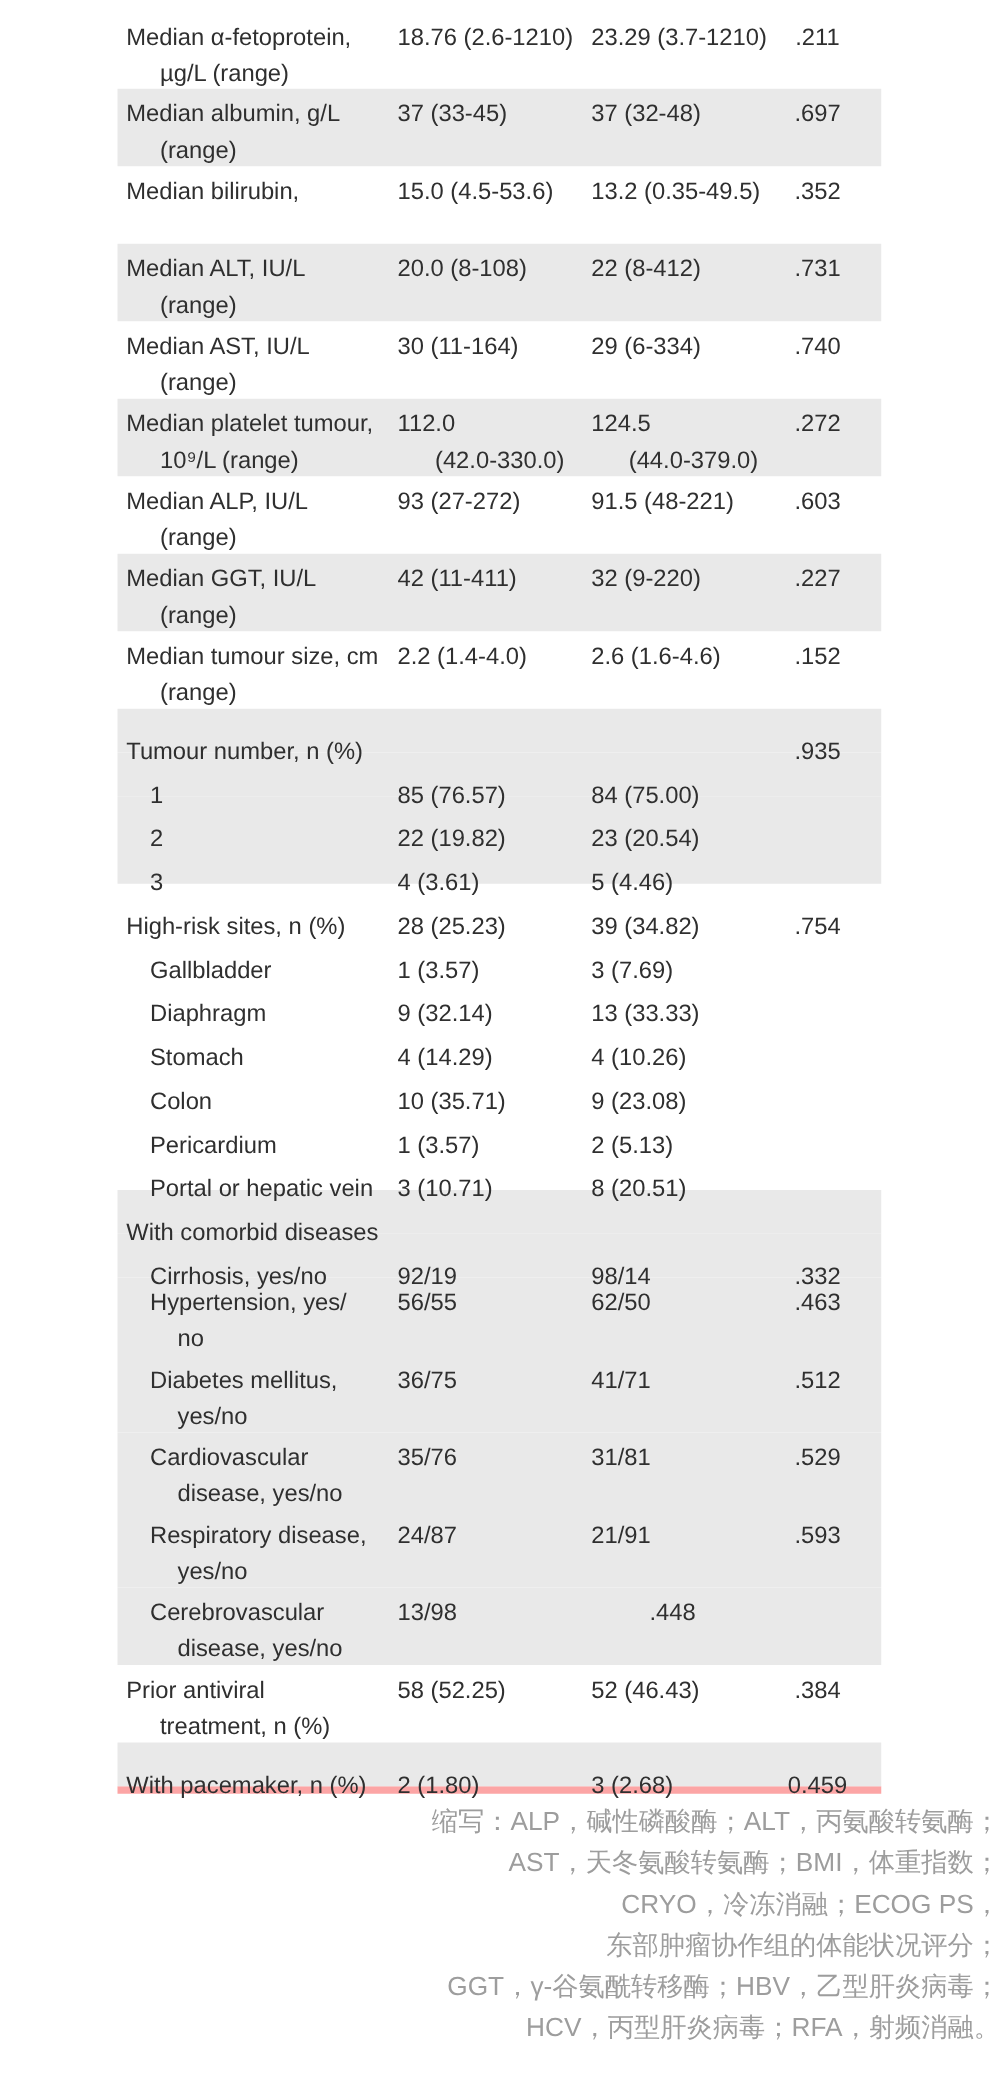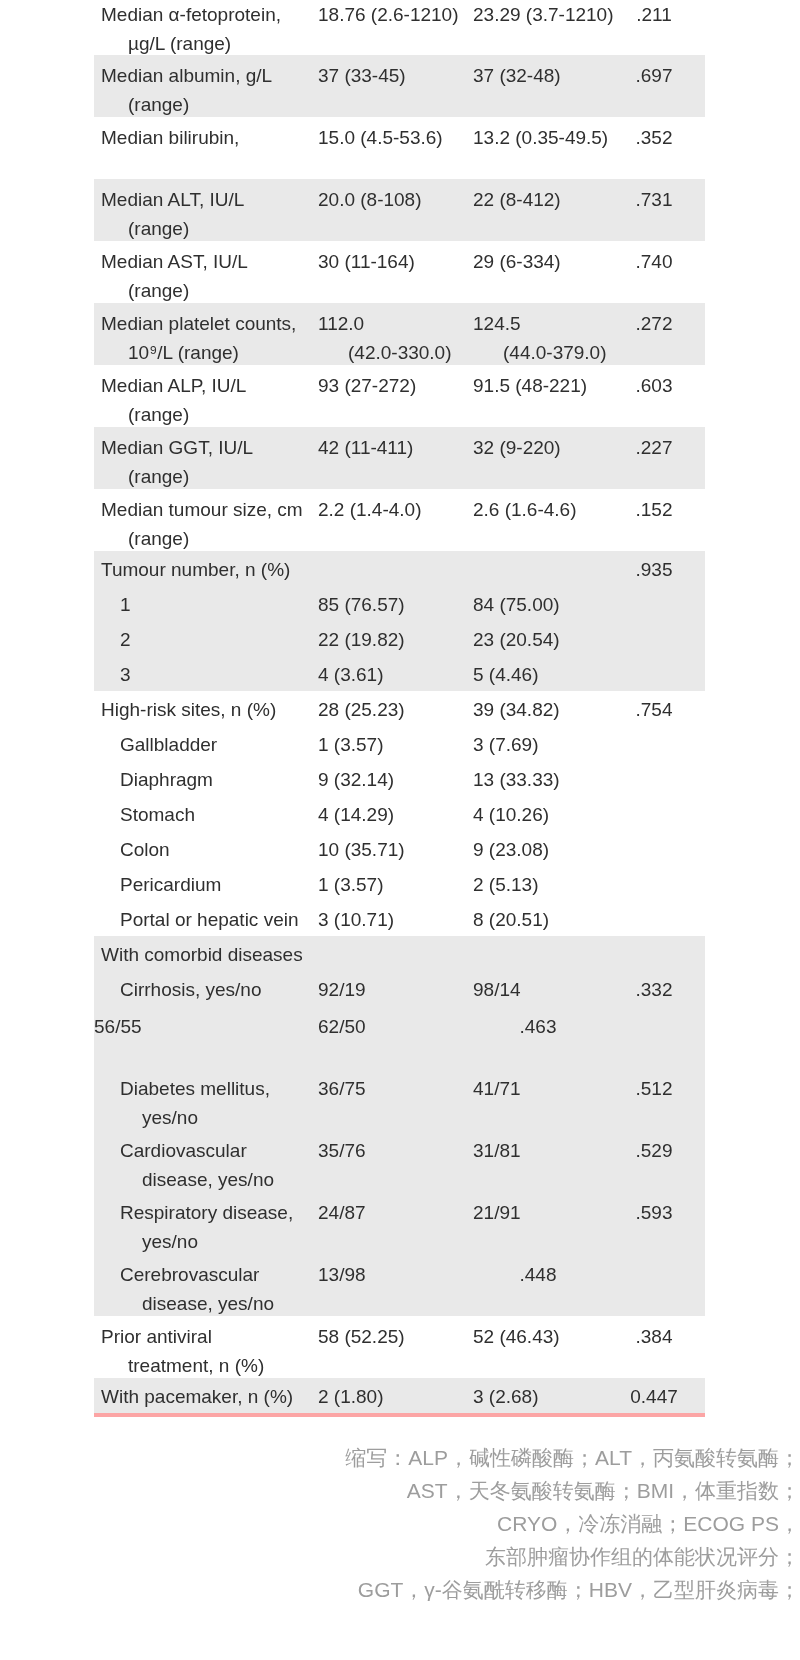--- a/index.html
+++ b/index.html
@@ -22,7 +22,8 @@
     width: 611px;
   }
   .tbody {
-    border-bottom: 4px solid #fca5a5;
+    border-bottom: 6px solid #fca5a5;
+    margin-top: 16px;
   }
   .row {
     display: grid;

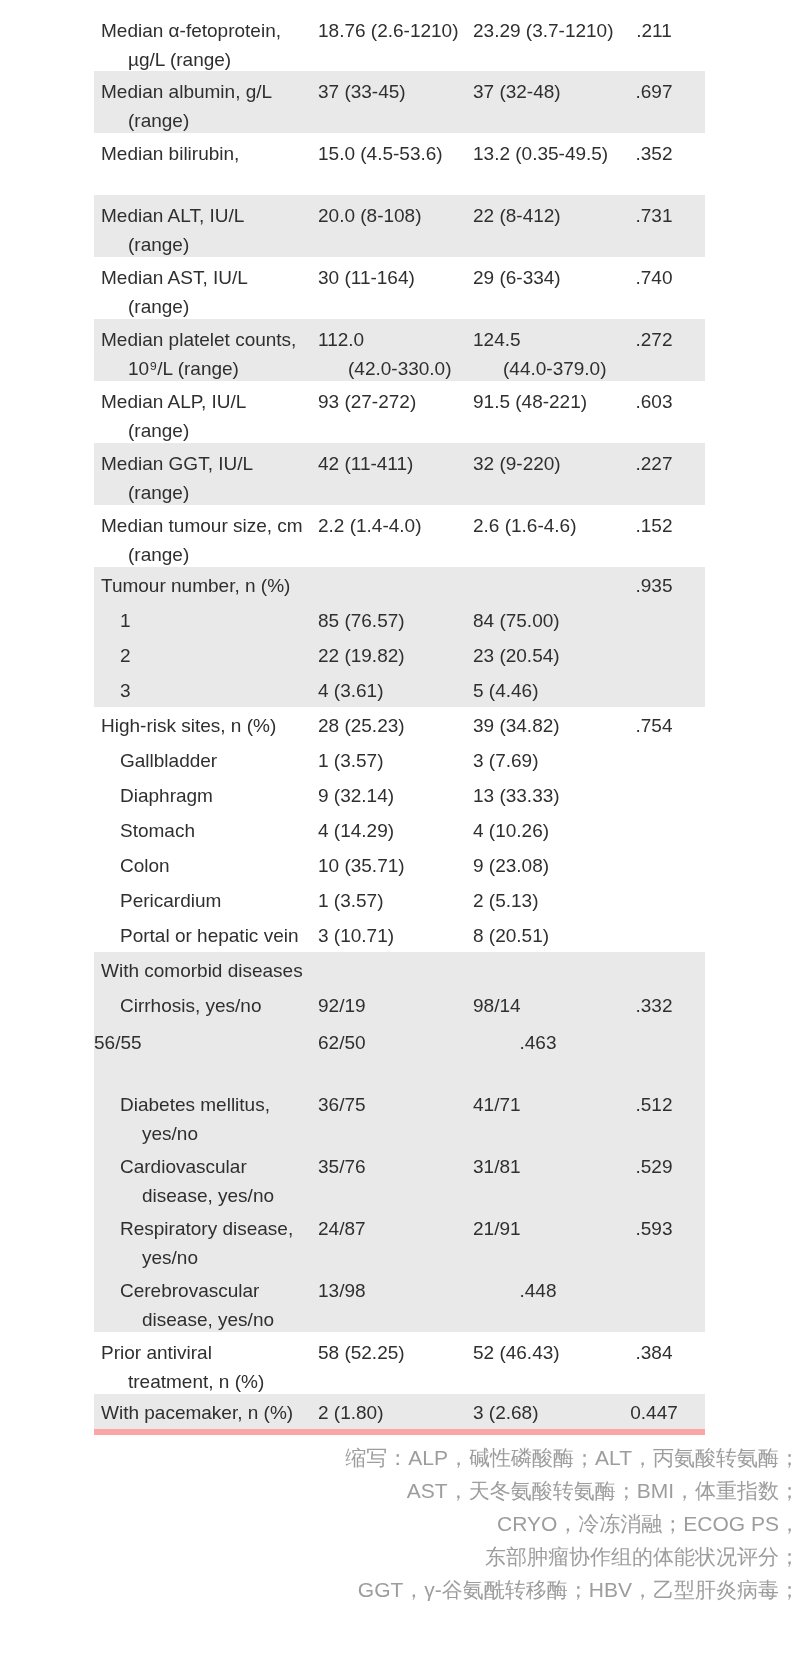--- a/index.html
+++ b/index.html
@@ -140,7 +140,7 @@
       </div>
       <div class="row double shaded">
         <div class="cell label">
-          <div class="l1">Median platelet counts,</div>
+          <div class="l1">Median platelet tumour,</div>
           <div class="l2">10⁹/L (range)</div>
         </div>
         <div class="cell g1">

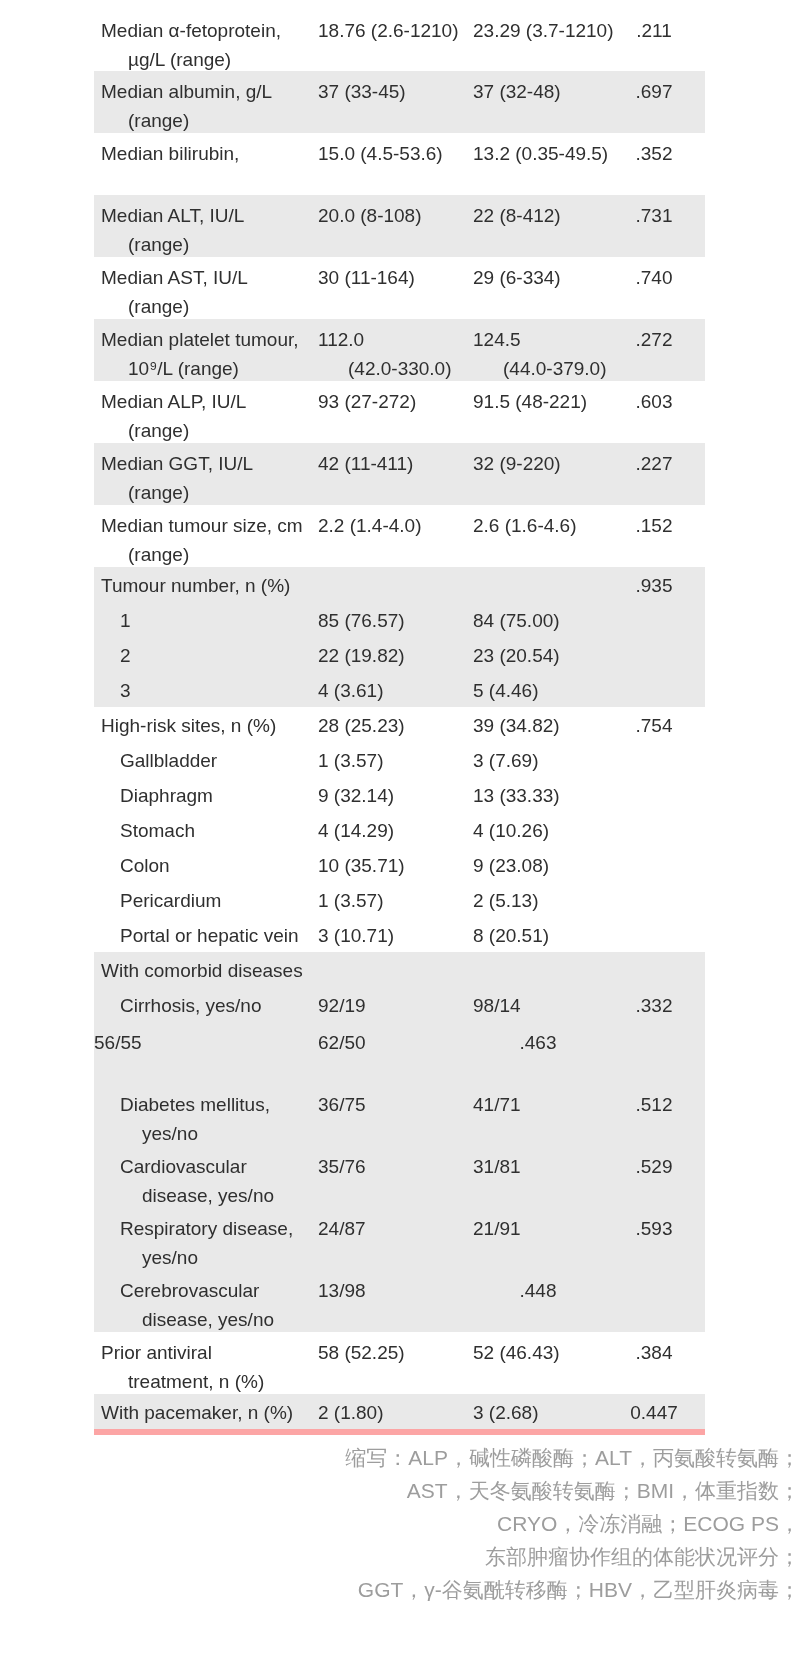--- a/index.html
+++ b/index.html
@@ -34,7 +34,7 @@
   }
   .row.shaded { background: #e9e9e9; }
   .row.double { height: 62px; padding-top: 6px; }
-  .row.single { height: 35px; padding-top: 4px; }
+  .row.single { height: 35px; padding-top: 20px; }
   .row.first  { height: 55px; padding-top: 0; }
   .cell { overflow: visible; }
   .cell div { white-space: nowrap; }

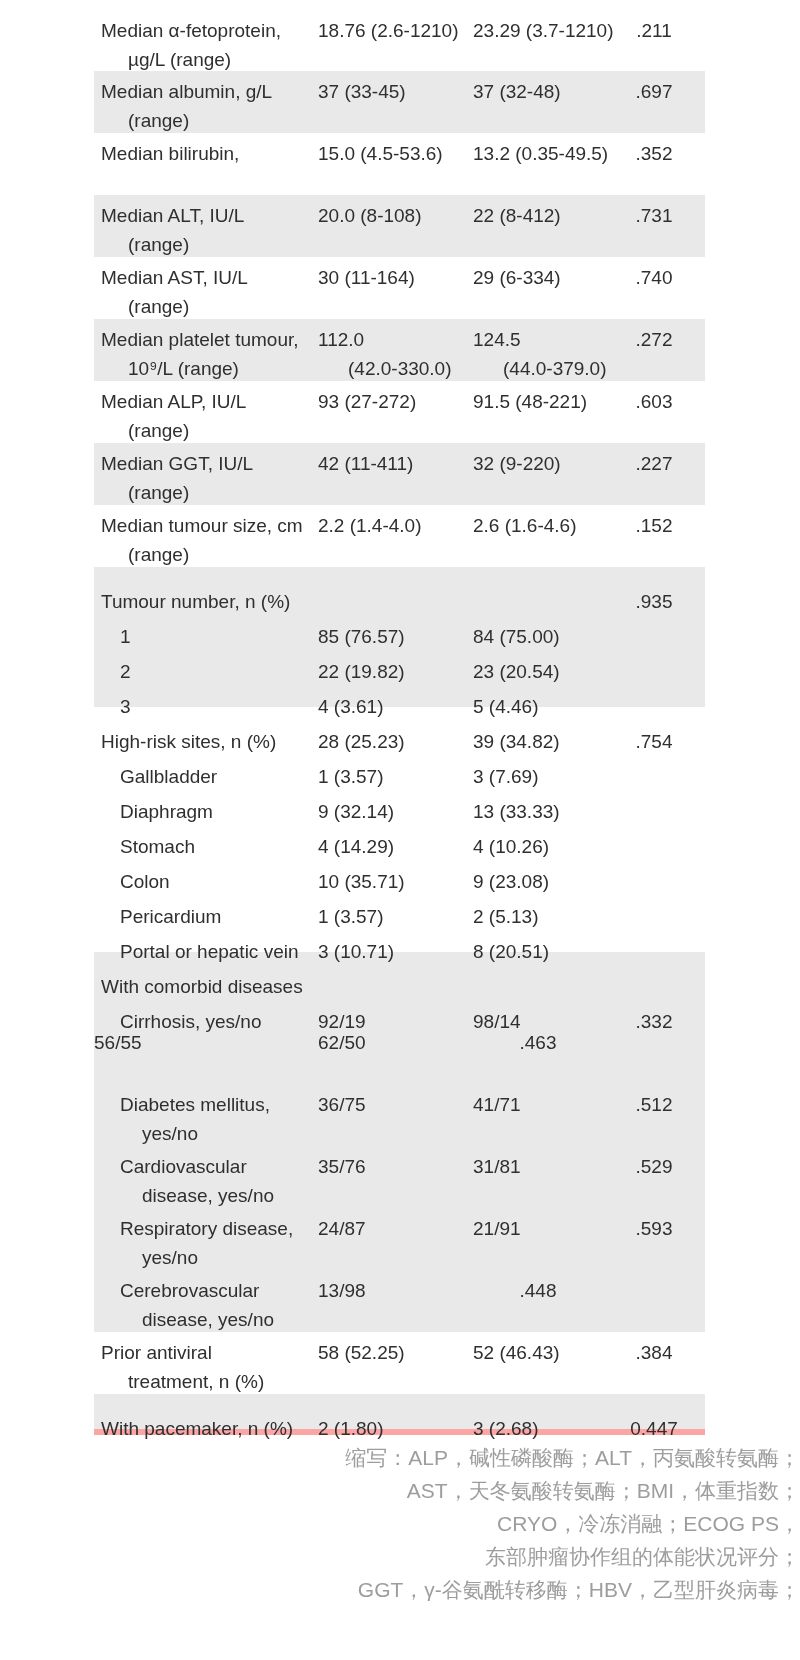--- a/index.html
+++ b/index.html
@@ -355,6 +355,10 @@
         </div>
       </div>
       <div class="row double shaded ind">
+        <div class="cell label">
+          <div class="l1">Hypertension, yes/</div>
+          <div class="l2">no</div>
+        </div>
         <div class="cell g1">
           <div class="l1">56/55</div>
         </div>

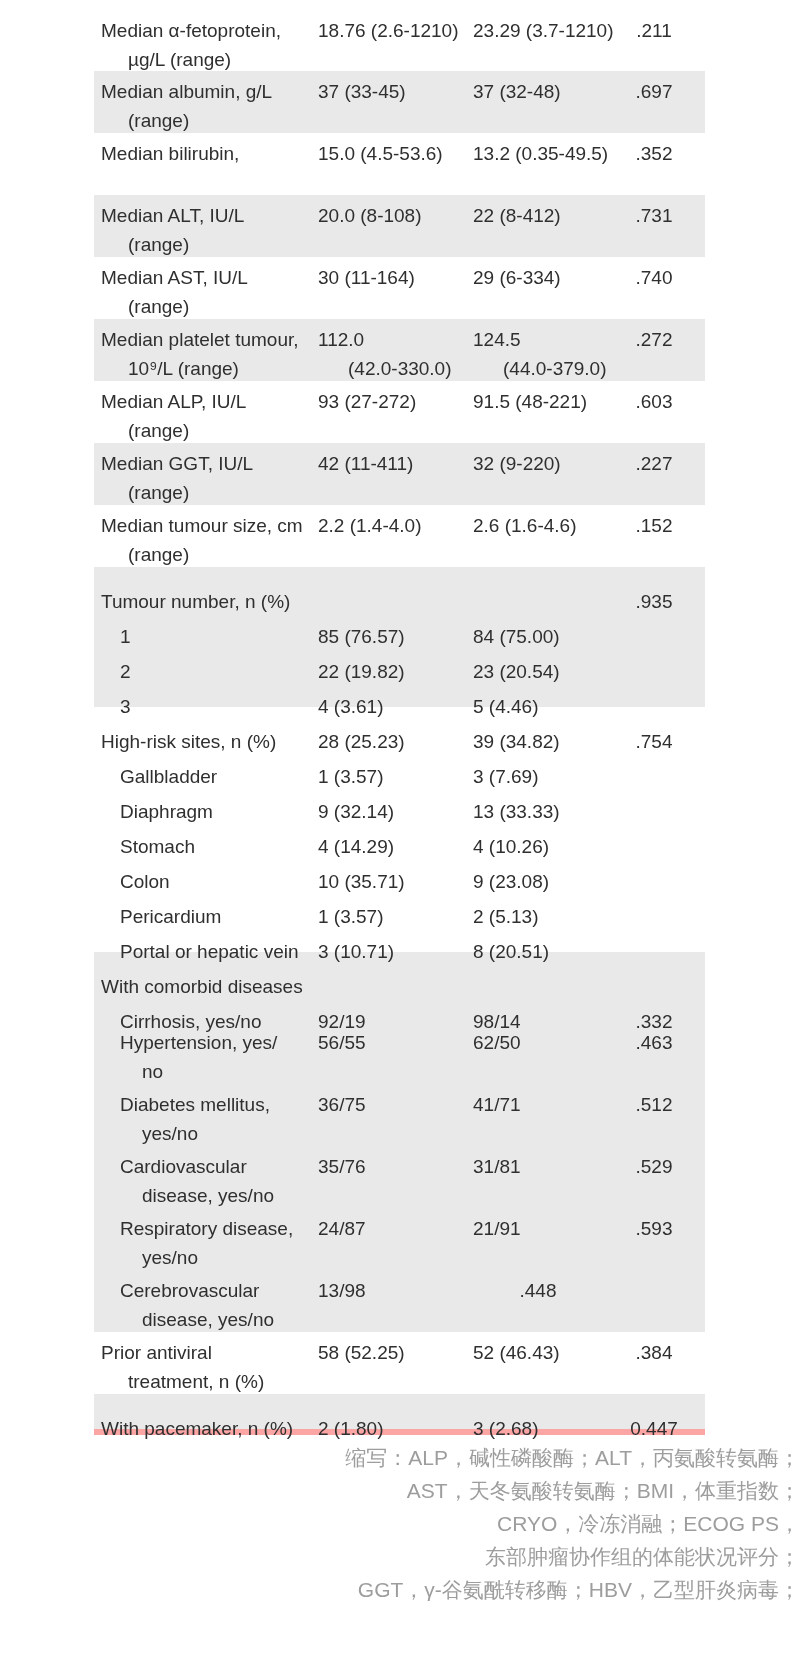--- a/index.html
+++ b/index.html
@@ -452,7 +452,7 @@
           <div class="l1">3 (2.68)</div>
         </div>
         <div class="cell p">
-          <div class="l1">0.447</div>
+          <div class="l1">0.459</div>
         </div>
       </div>
     </div>

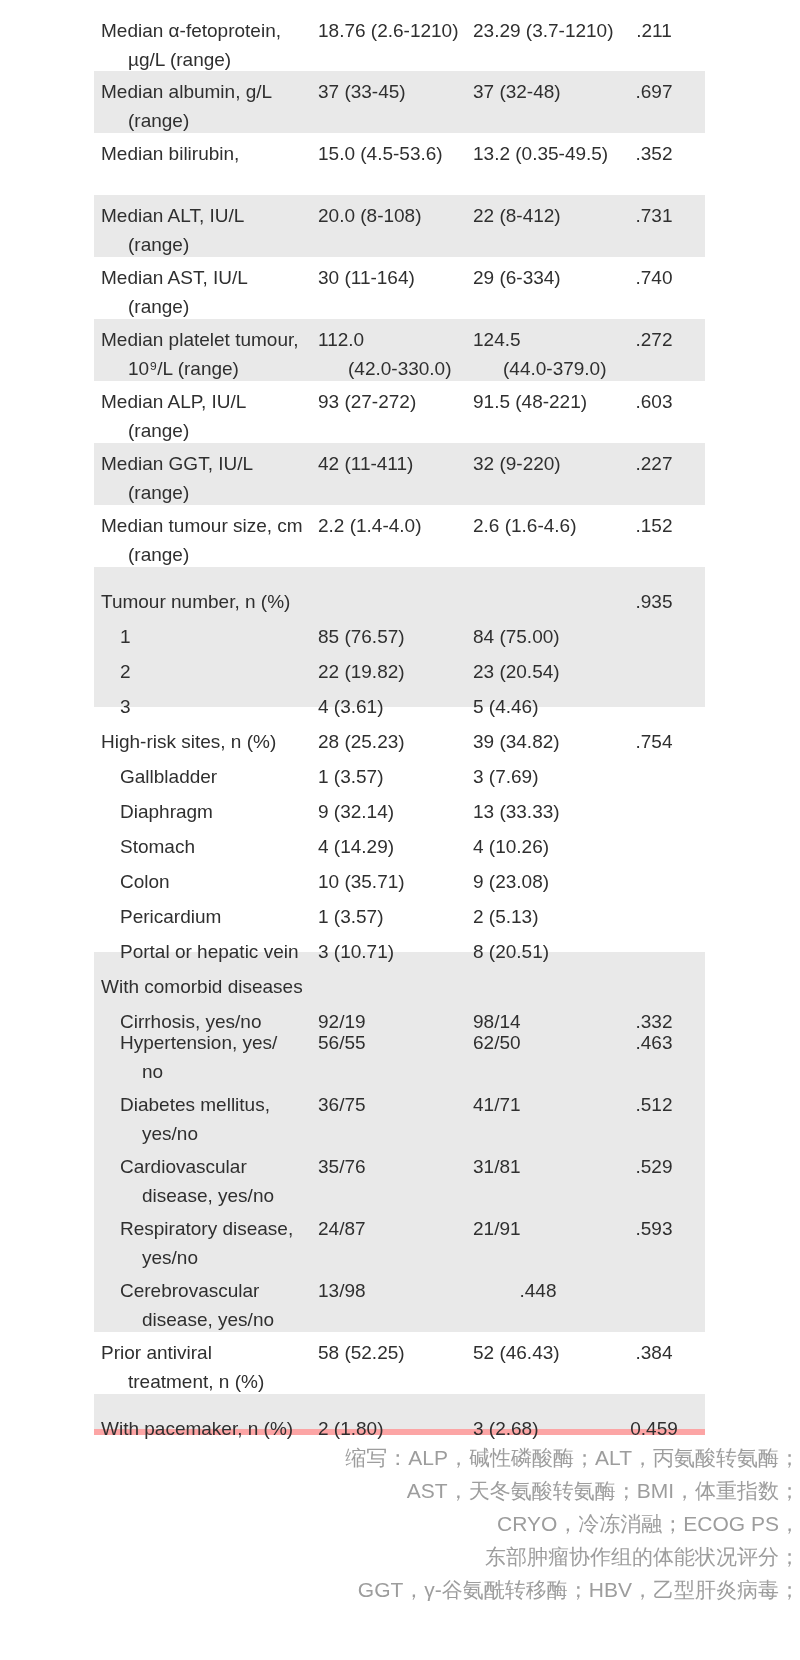--- a/index.html
+++ b/index.html
@@ -464,6 +464,7 @@
     <div>CRYO，冷冻消融；ECOG PS，</div>
     <div>东部肿瘤协作组的体能状况评分；</div>
     <div>GGT，γ-谷氨酰转移酶；HBV，乙型肝炎病毒；</div>
+    <div>HCV，丙型肝炎病毒；RFA，射频消融。</div>
   </div>
 
 </body></html>

